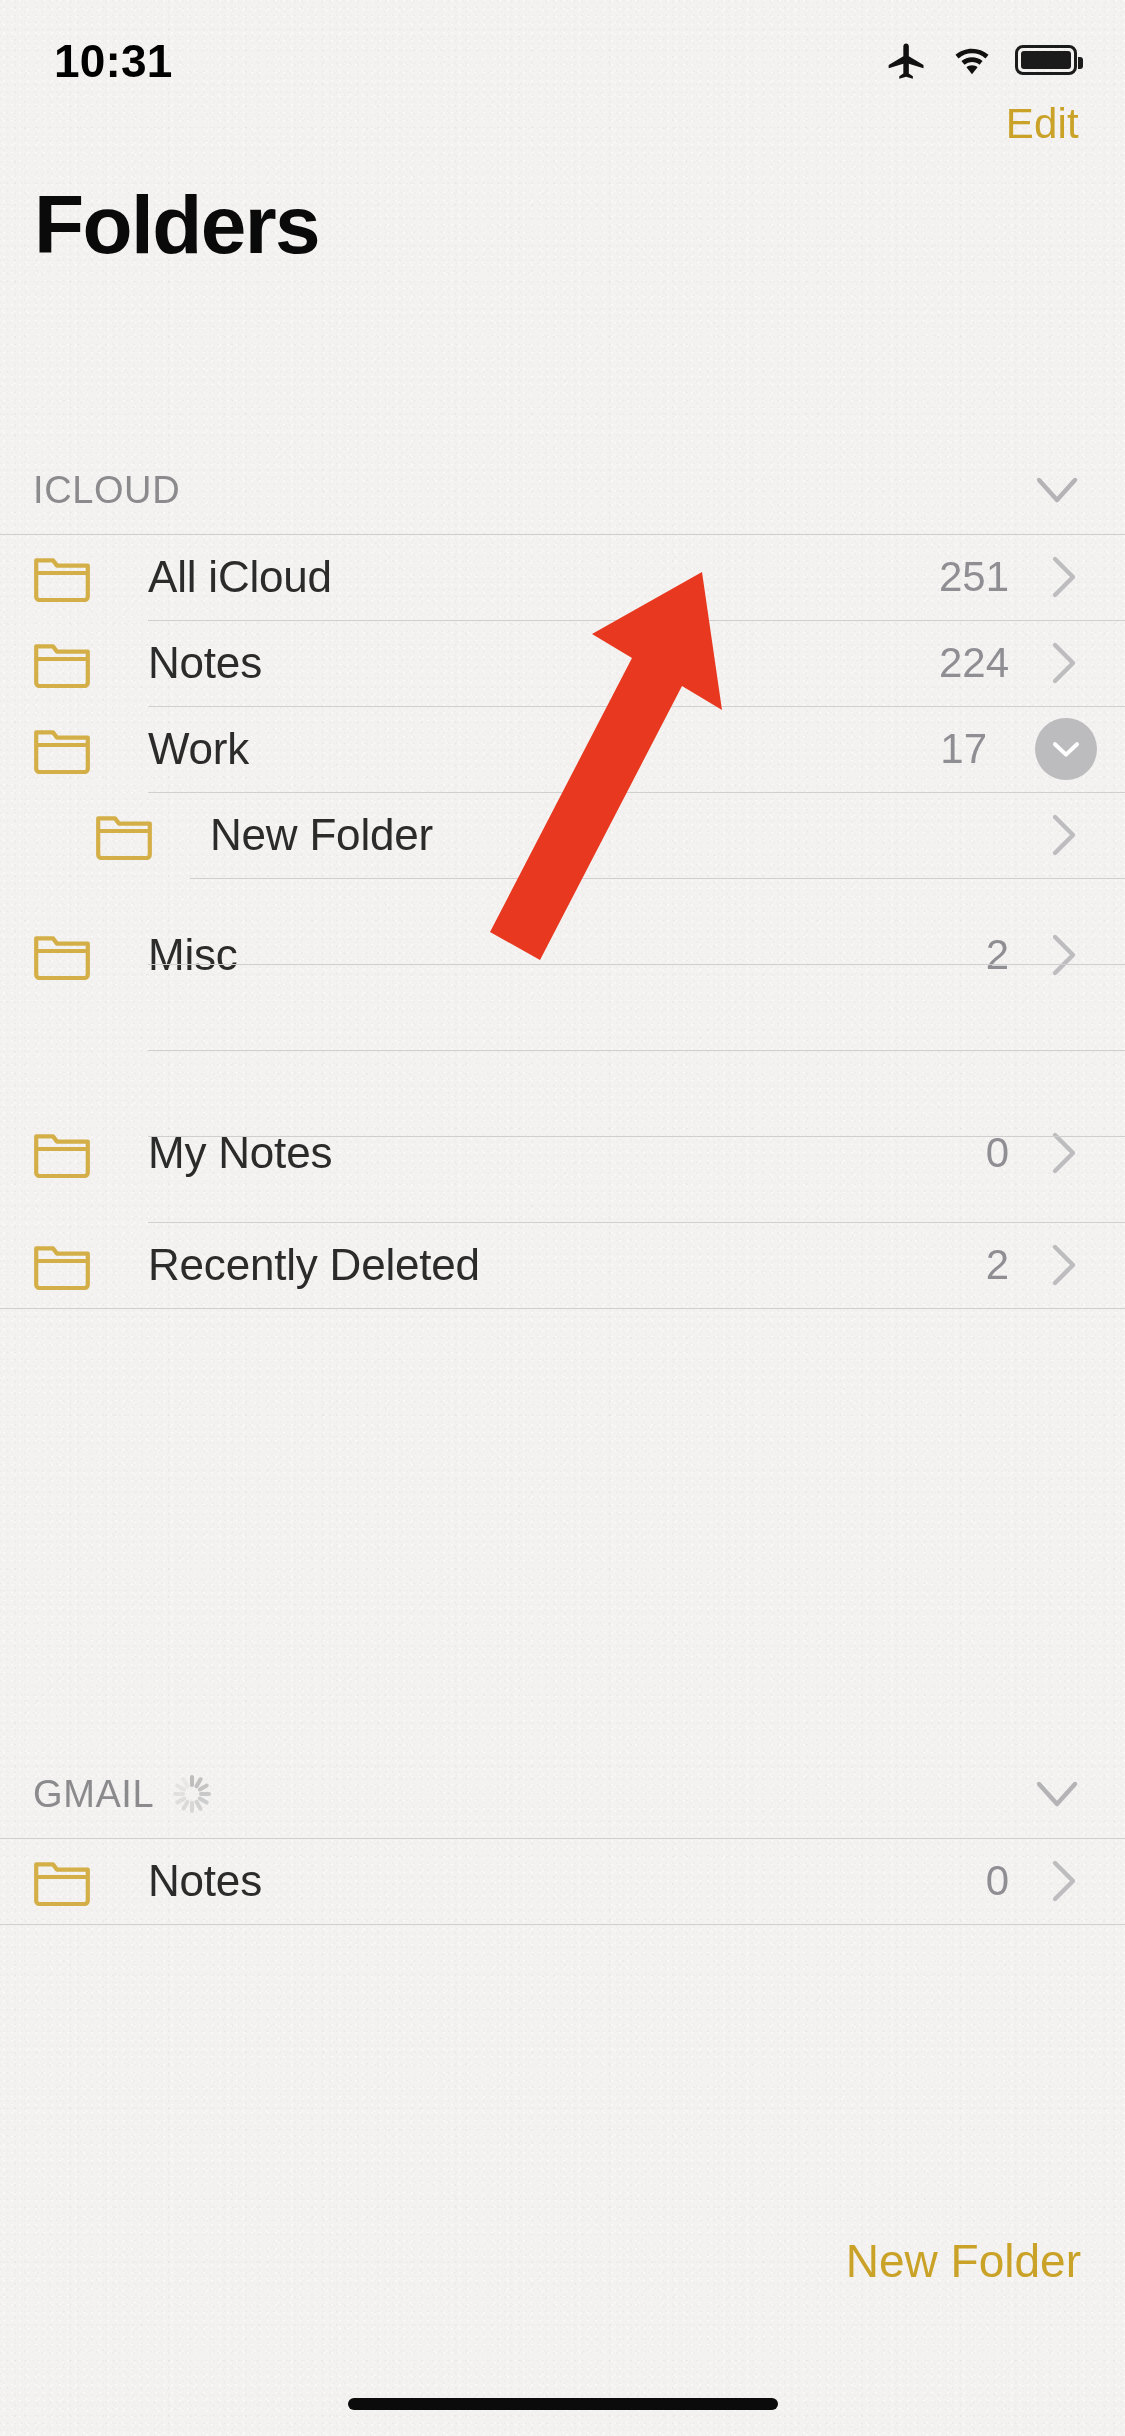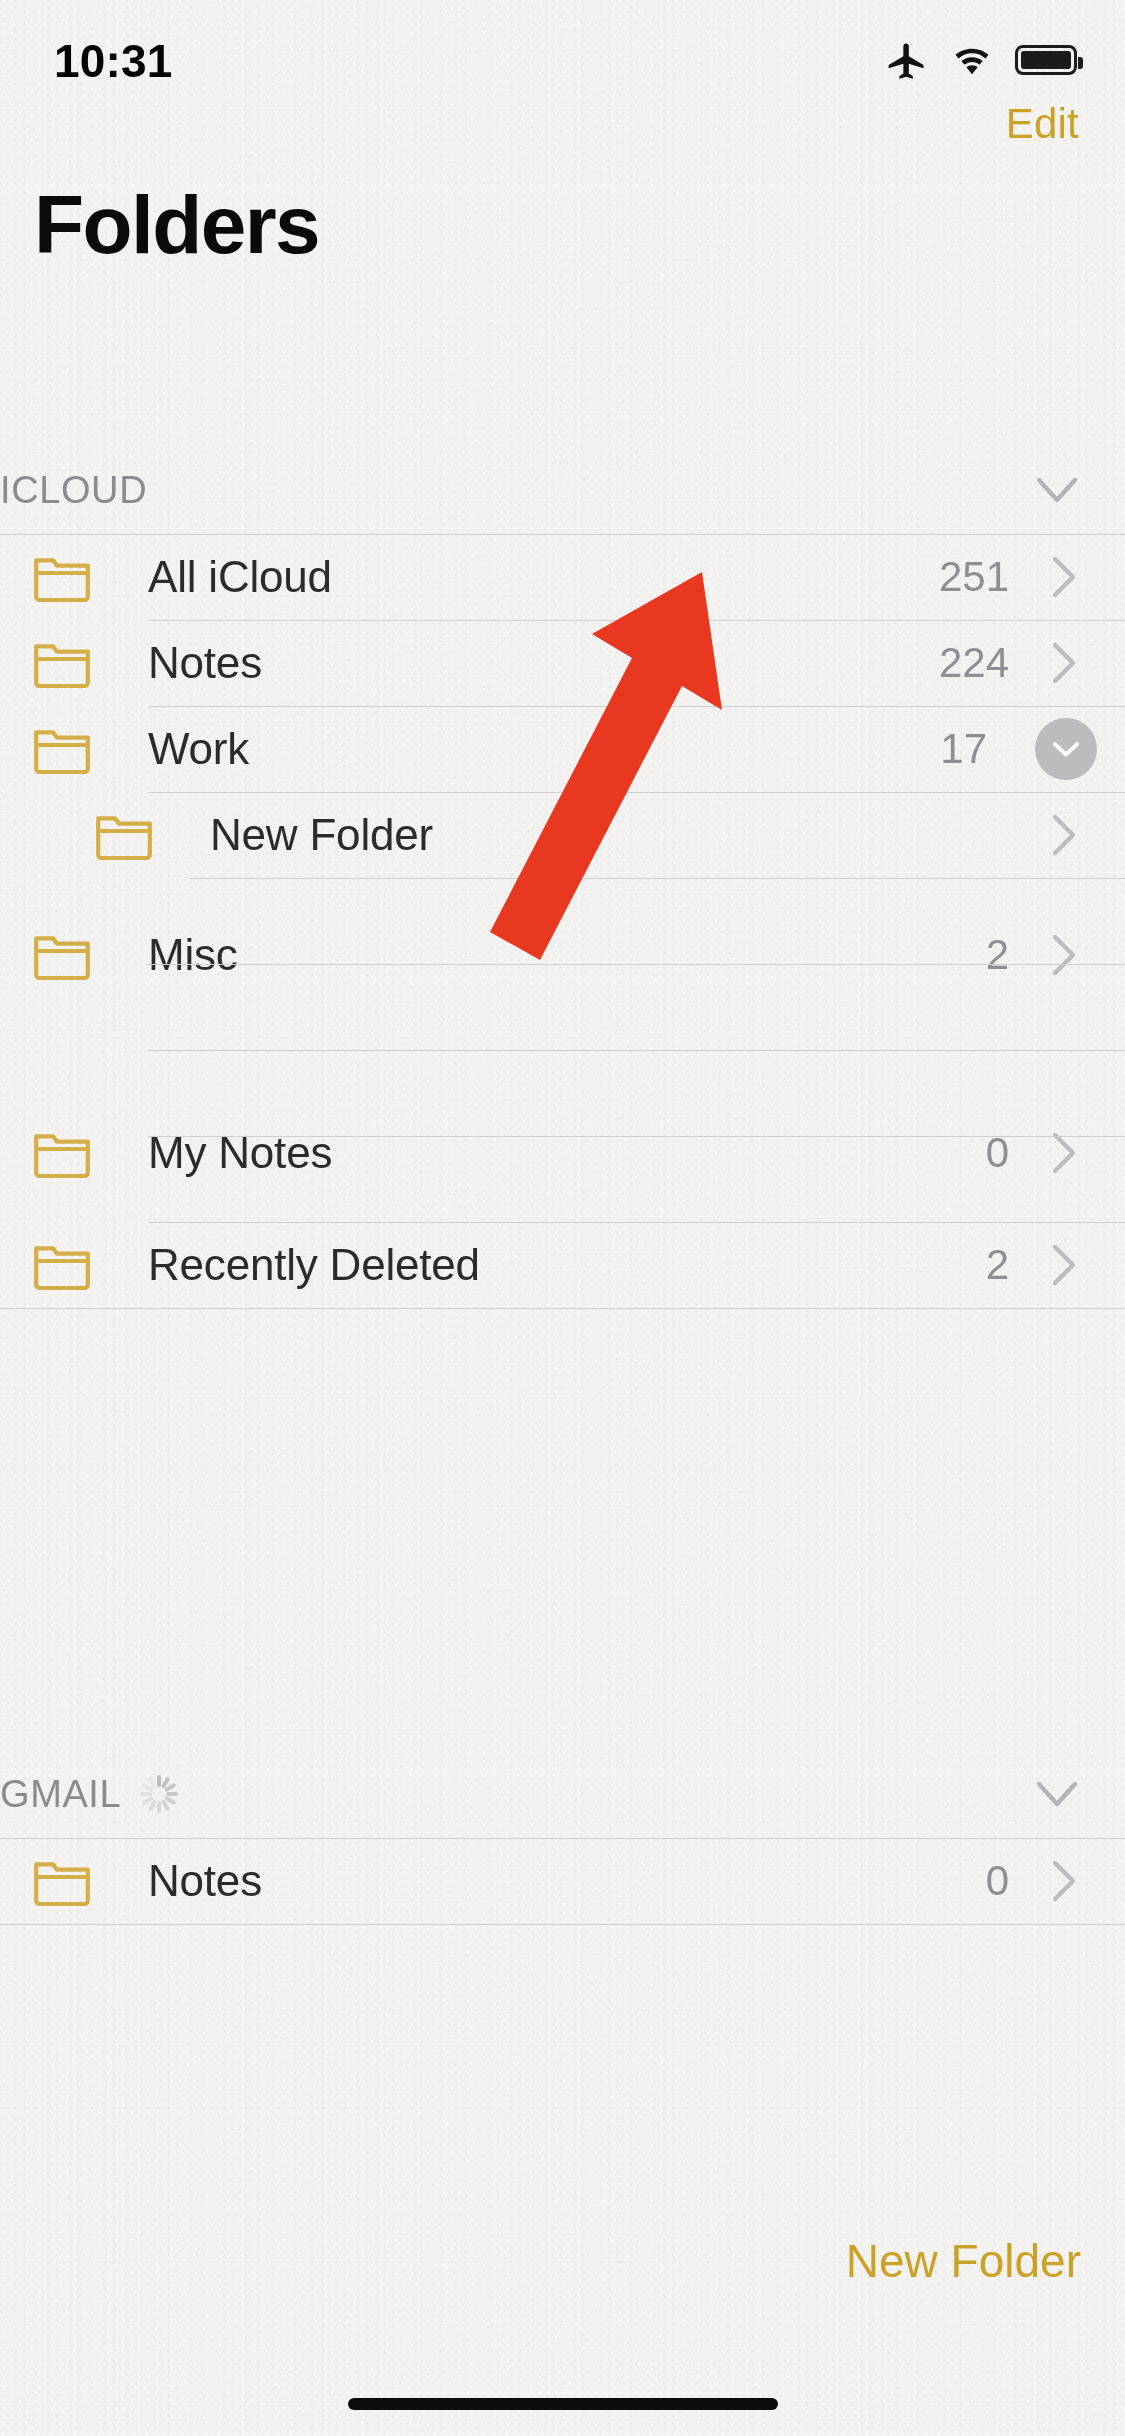--- a/index.html
+++ b/index.html
@@ -68,6 +68,7 @@
     display:flex; align-items:center;
   }
   .section-title{
+    margin-left:33px;
     font-size:38px; color:#8b8b8e; letter-spacing:.6px;
   }
   .section-chevron{

